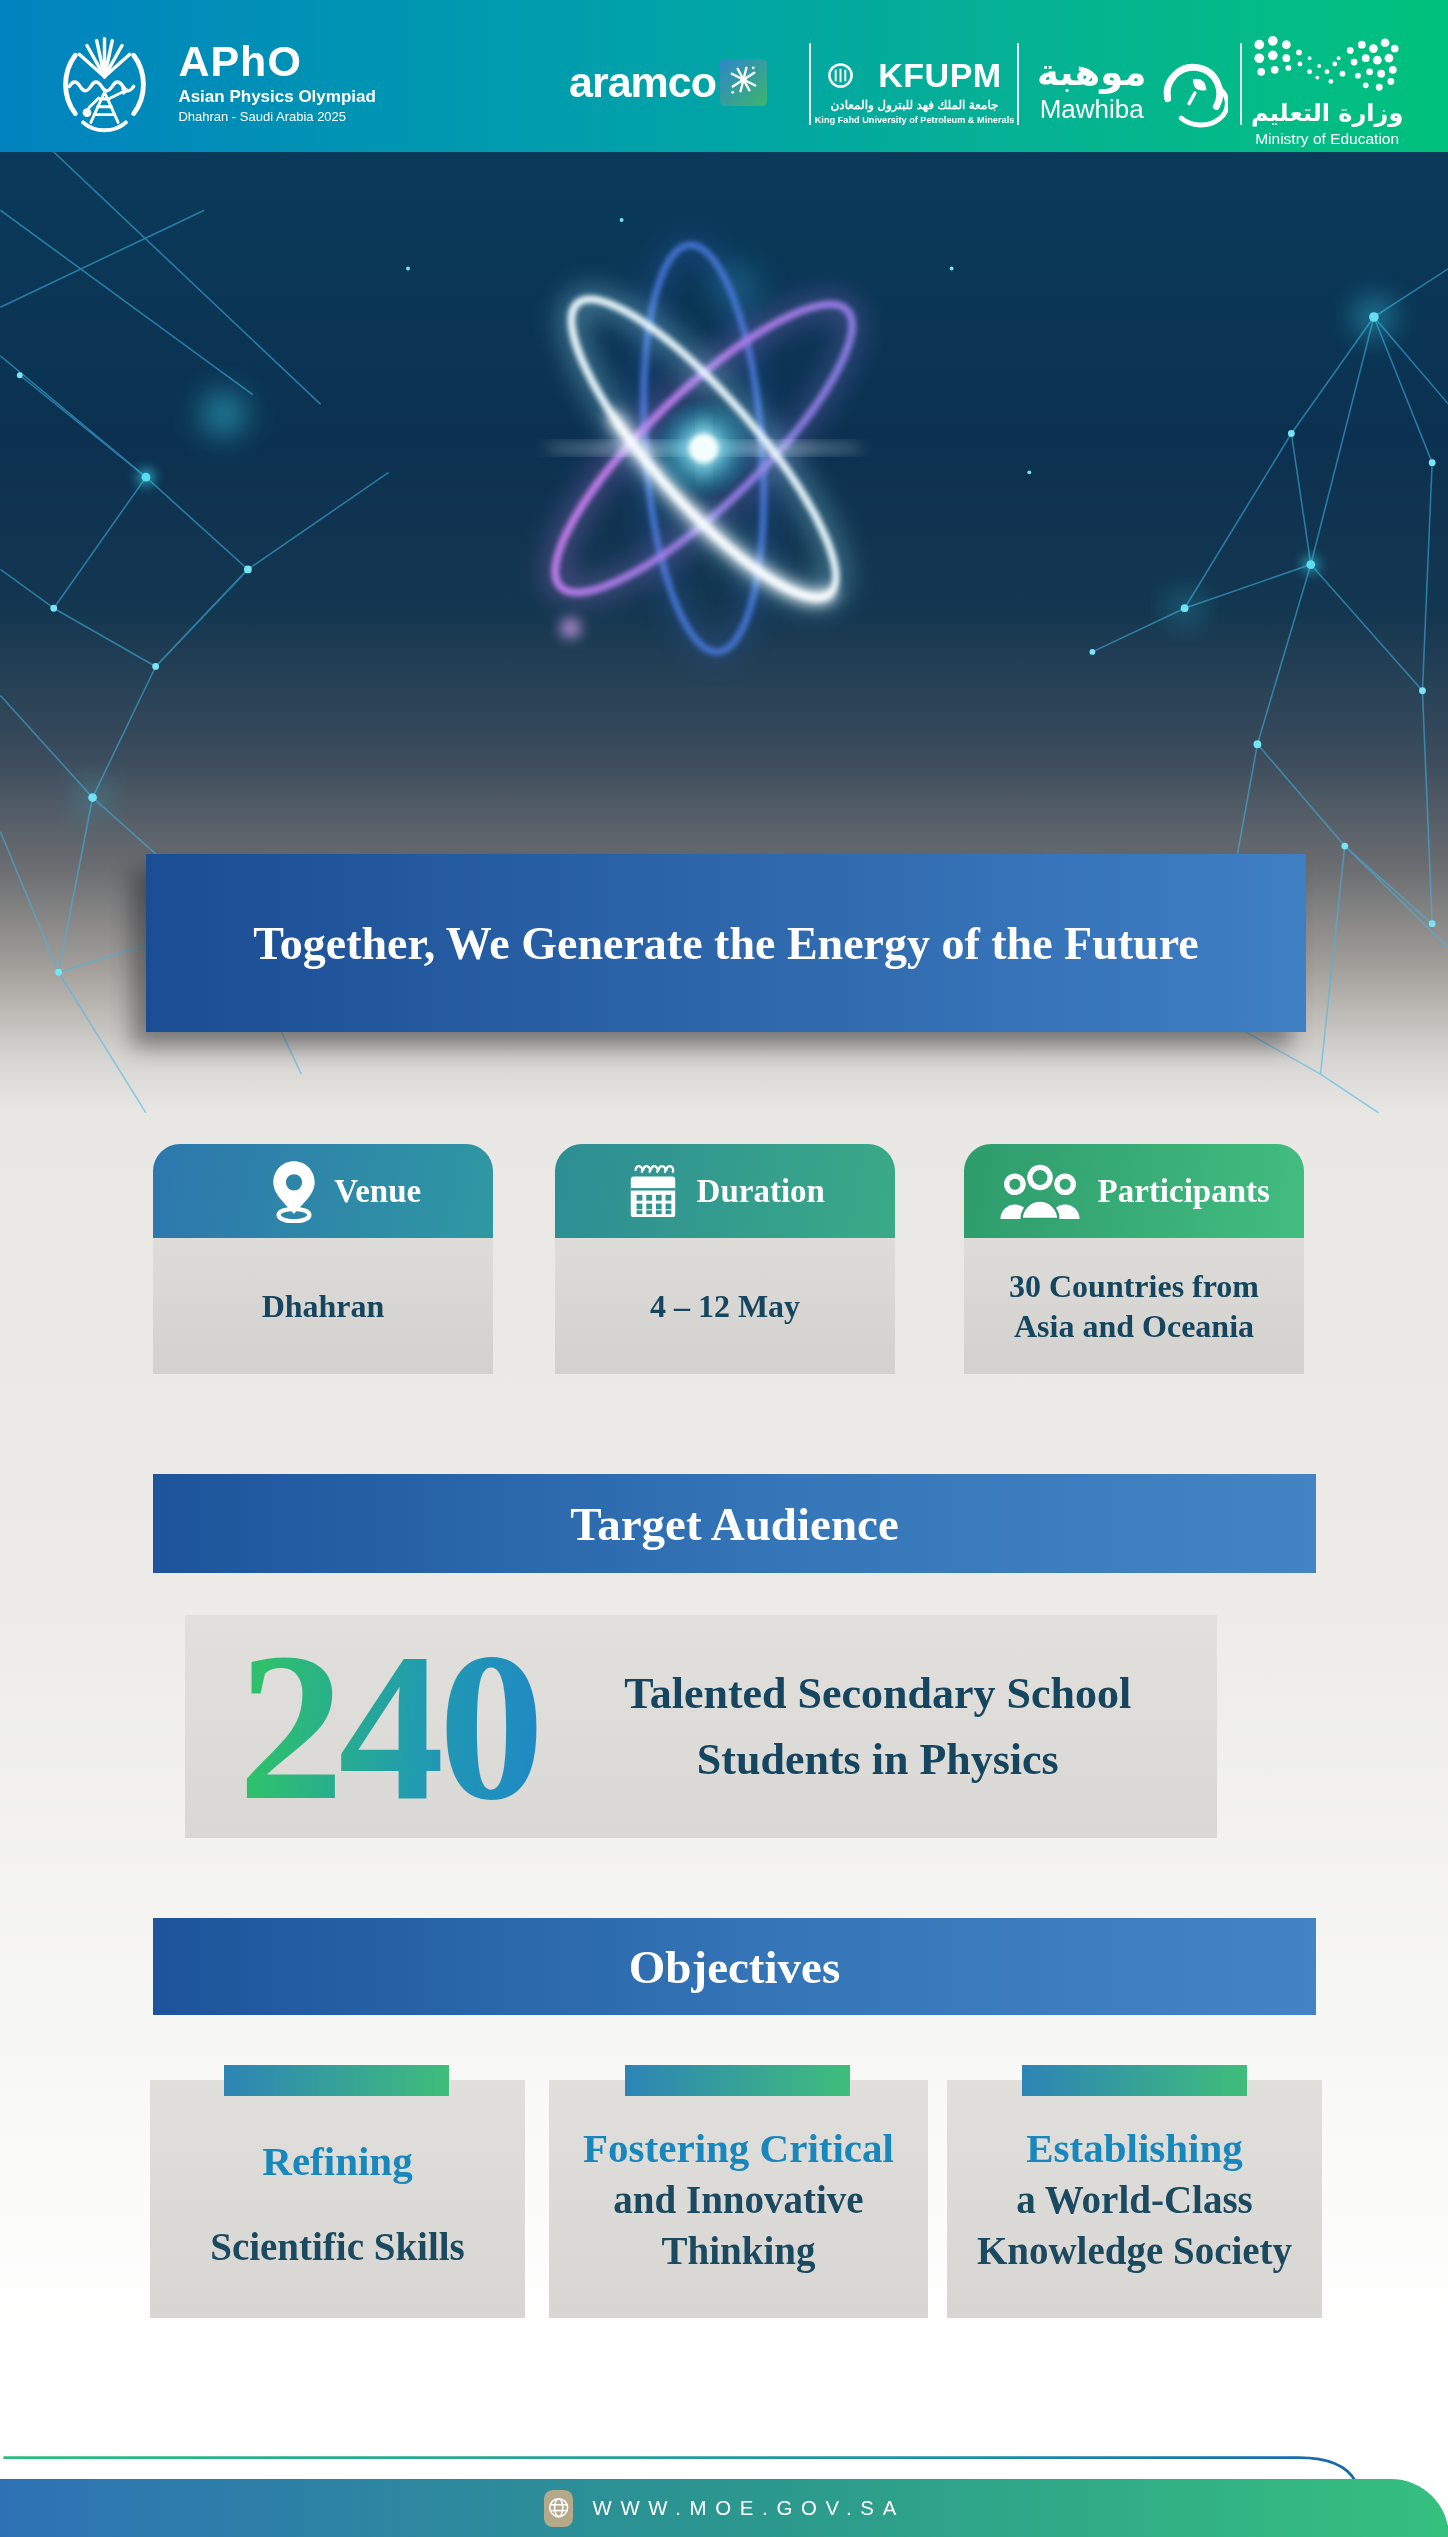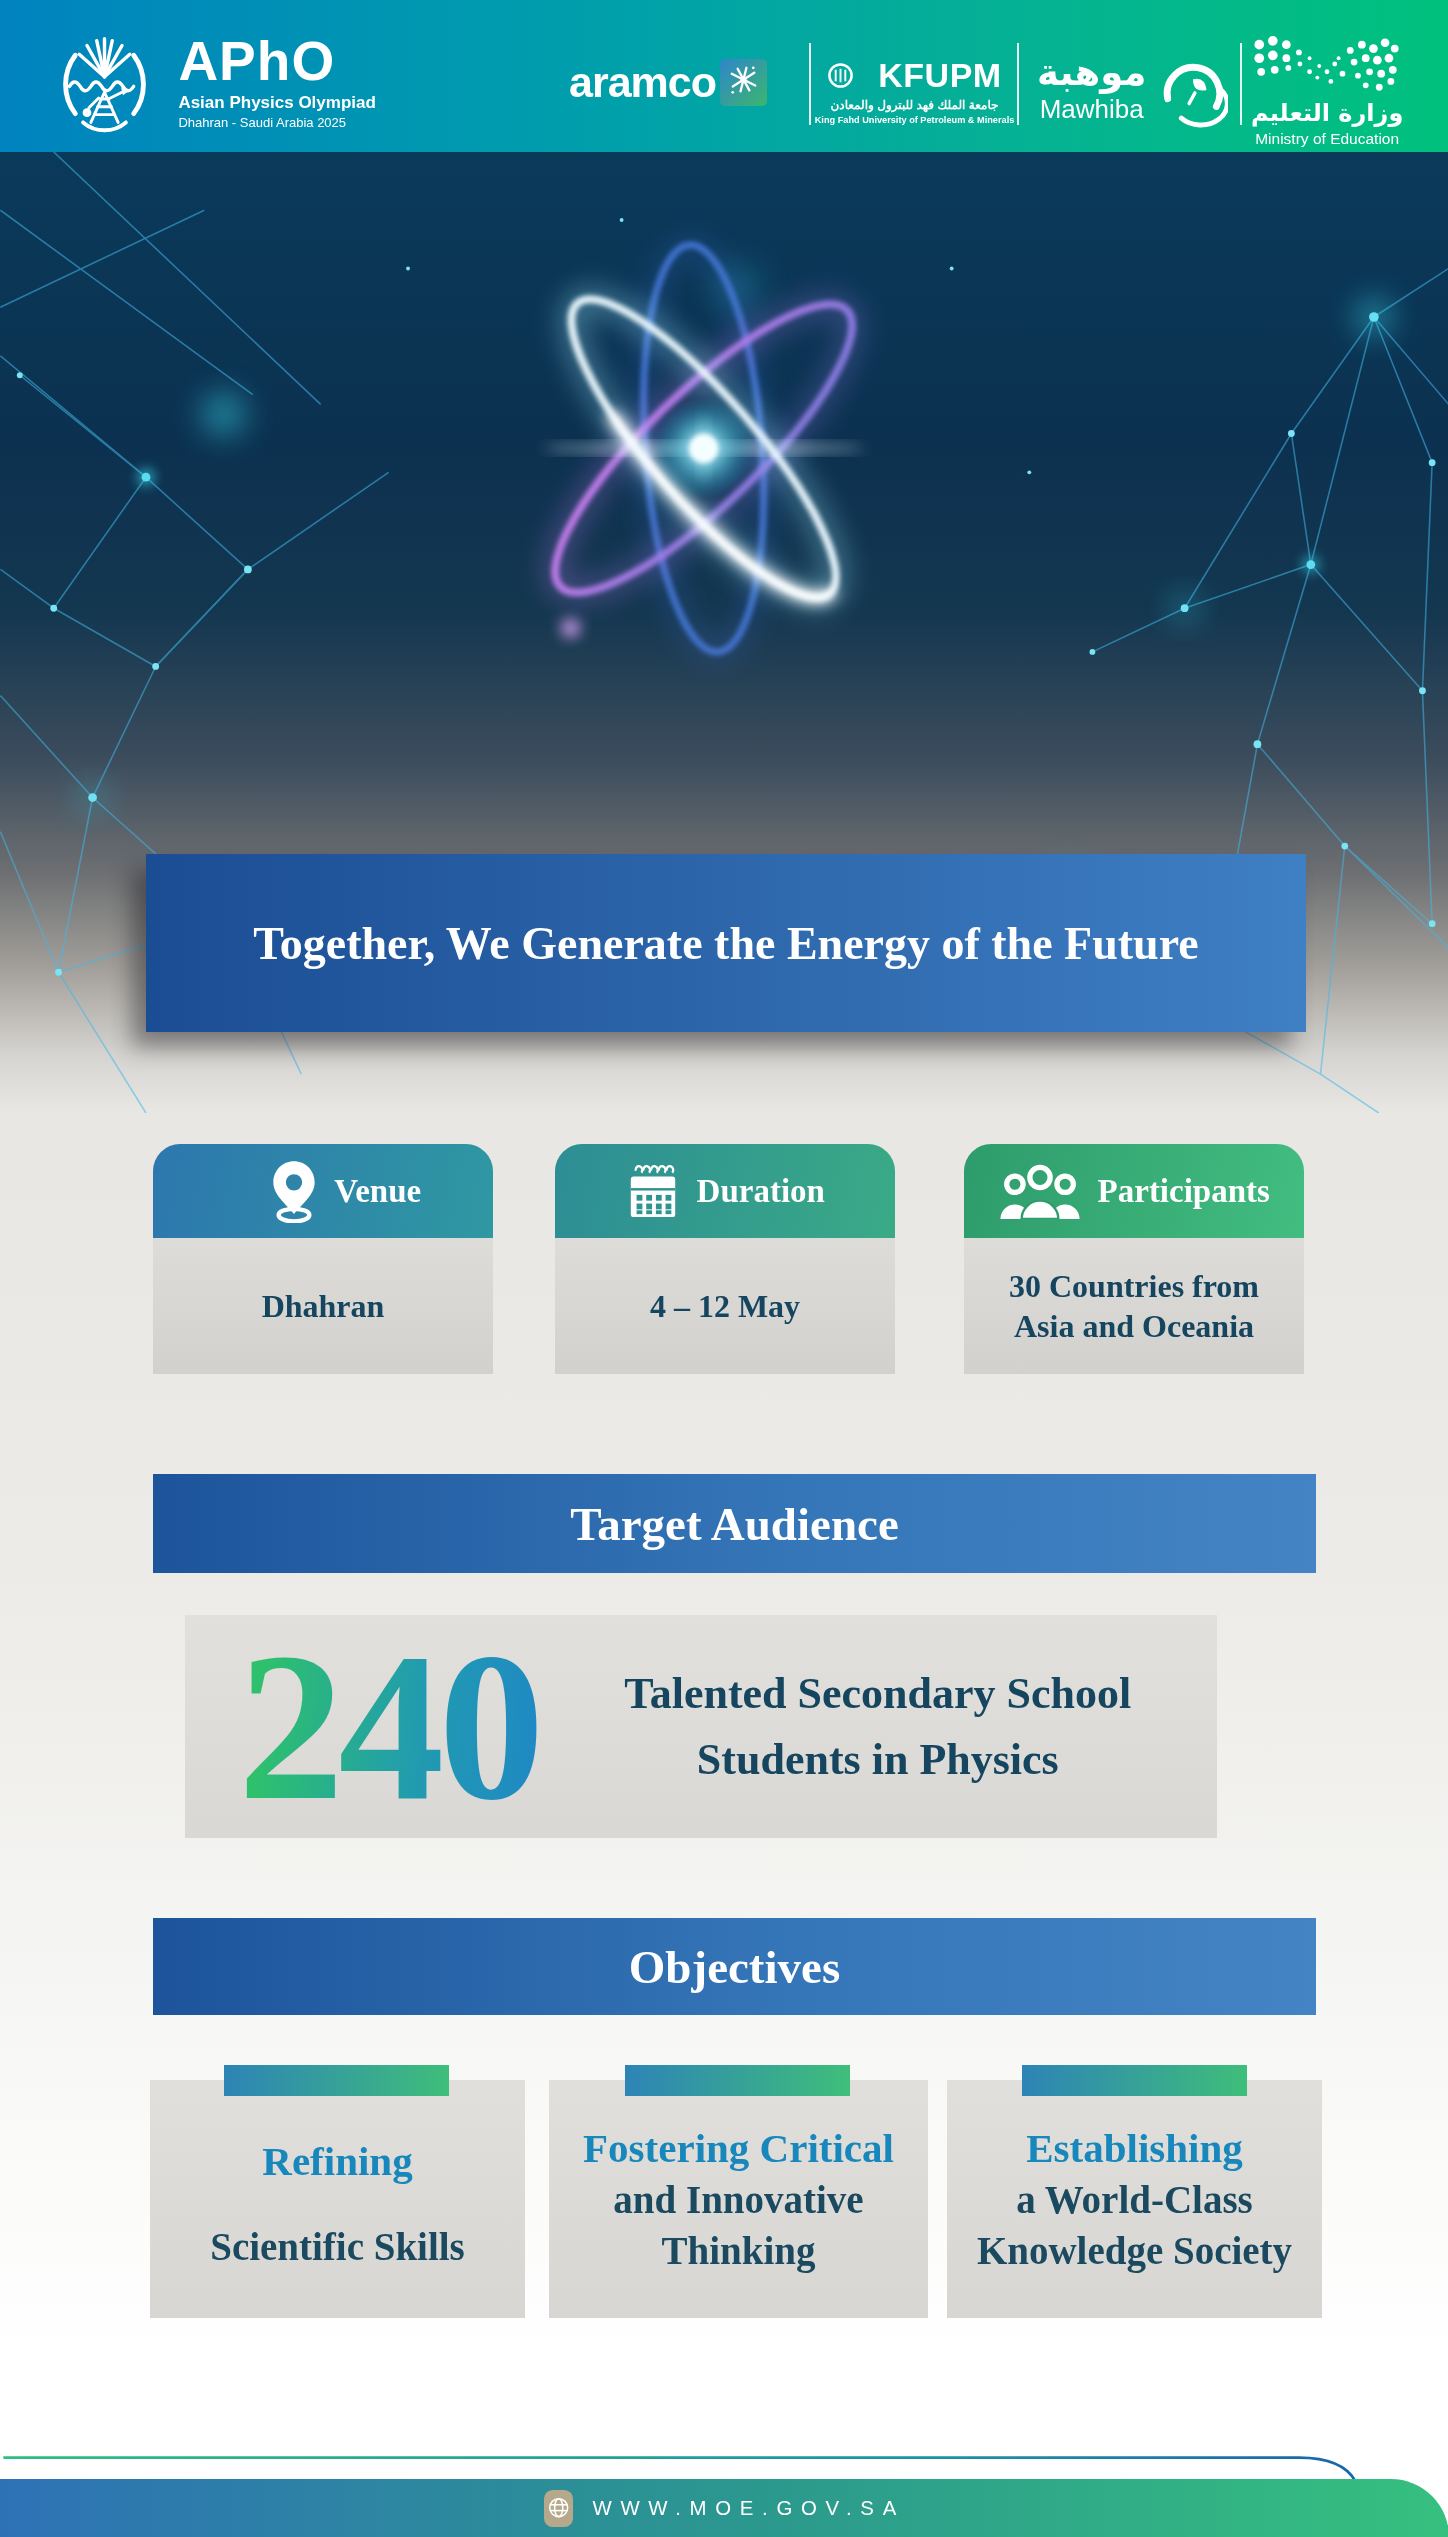--- a/index.html
+++ b/index.html
@@ -12,7 +12,7 @@
     background:linear-gradient(90deg,#0083bf 0%,#00a0ab 42%,#05b194 70%,#00c17d 100%);}
   .apho{position:absolute;left:50px;top:0;height:165px;display:flex;align-items:center;gap:19.4px;}
   .apho-text{color:#fff;font-family:"Liberation Sans",sans-serif;}
-  .apho-acro{font-size:55px;font-weight:bold;line-height:.95;letter-spacing:1px;}
+  .apho-acro{font-size:43px;font-weight:bold;line-height:.95;letter-spacing:1px;}
   .apho-l1{font-size:17px;font-weight:bold;margin-top:5.8px;}
   .apho-l2{font-size:13px;margin-top:1.9px;}
   .hdr-div{position:absolute;top:43px;width:1.9px;height:82px;background:rgba(255,255,255,.9);}

